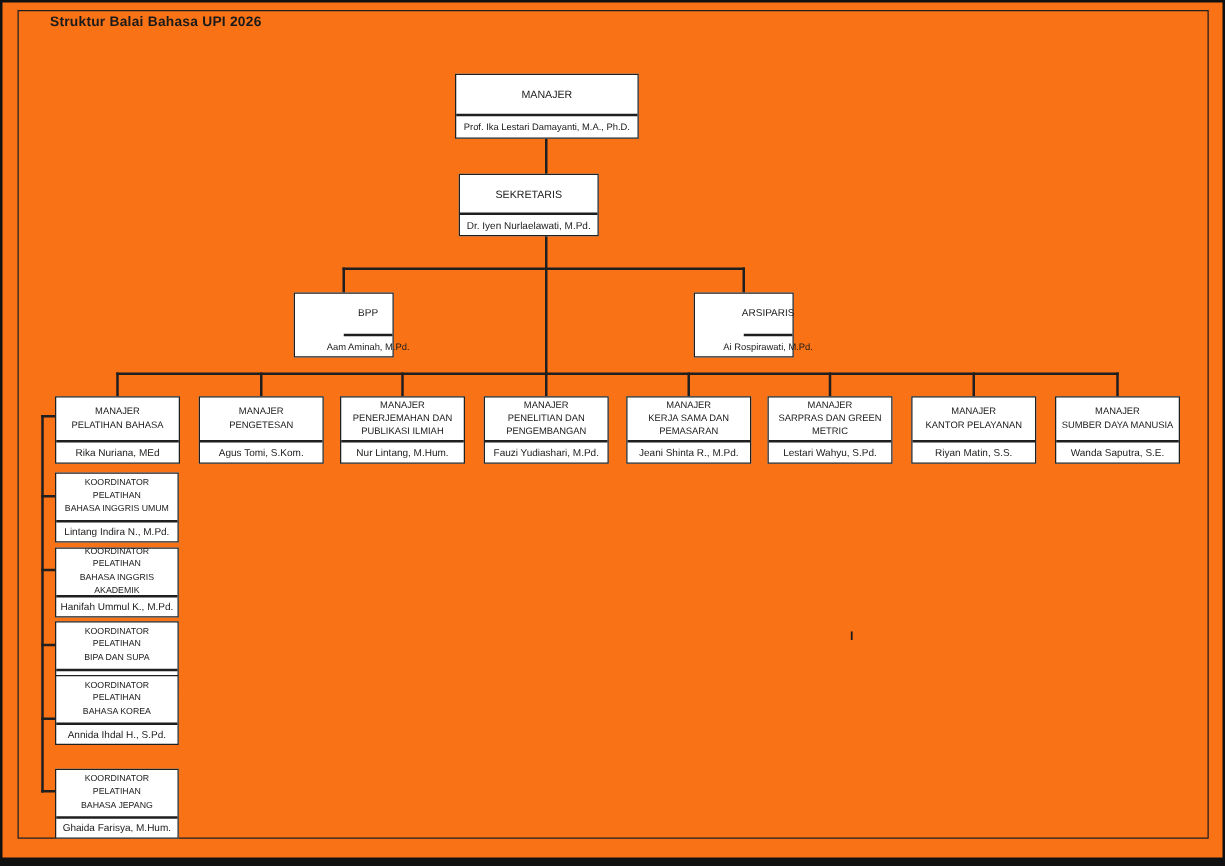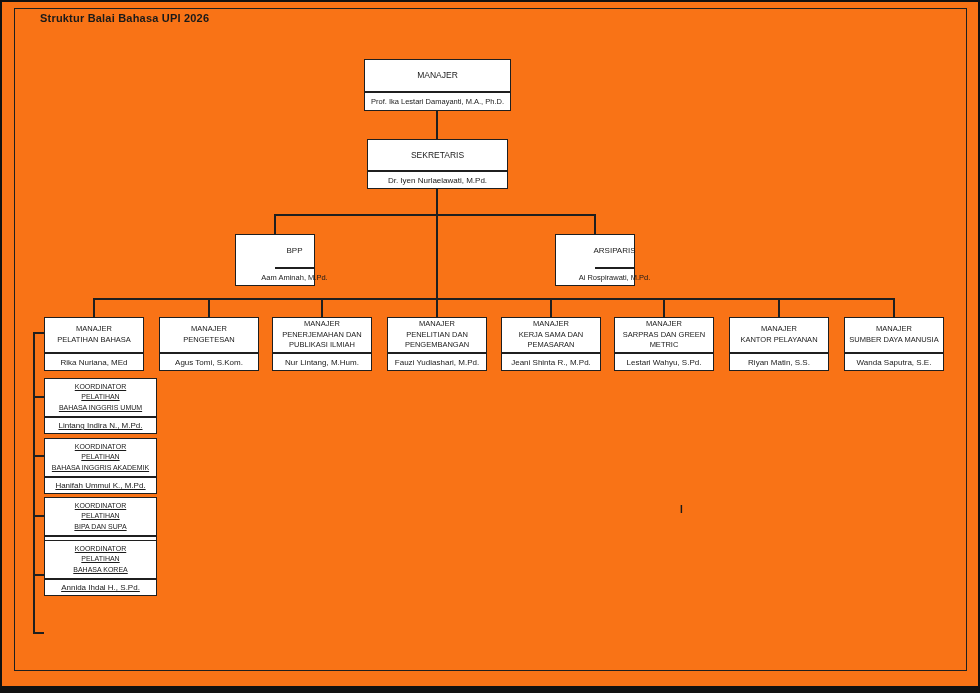--- a/index.html
+++ b/index.html
@@ -48,7 +48,7 @@
   .kepala .u-title{height:29px;font-size:8.5px;}
   .kepala .u-name {height:17px;font-size:7.5px;}
 
-  .sekretaris  {left:365px;top:137px;width:141px;}
+  .sekretaris  {left:365px;top:137px;width:112px;}
   .sekretaris .u-title{height:28px;font-size:8.5px;}
   .sekretaris .u-name {height:16px;font-size:8px;}
 

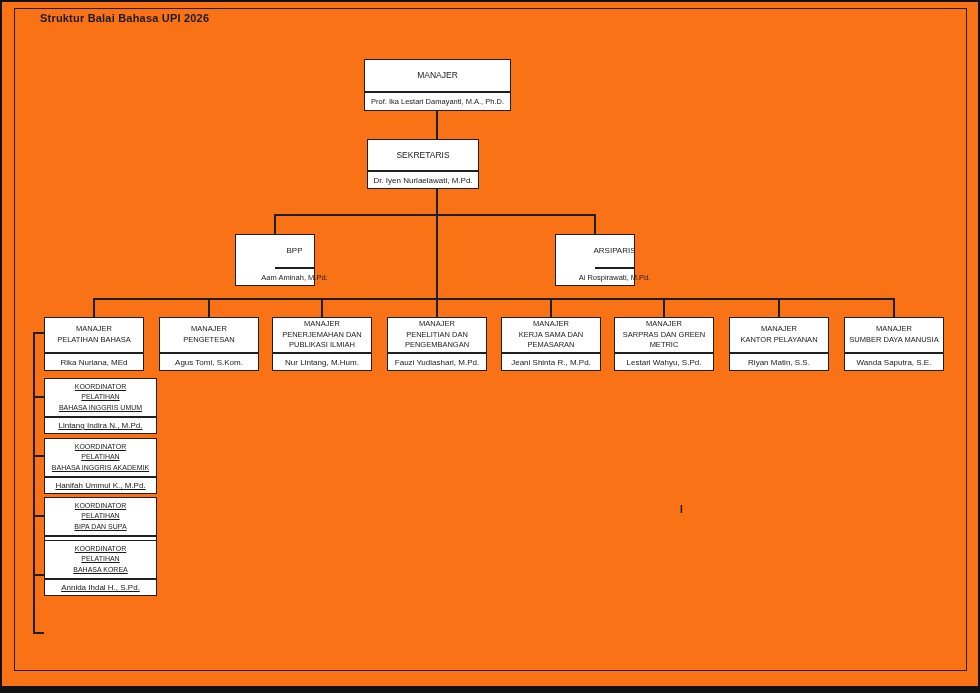--- a/index.html
+++ b/index.html
@@ -62,7 +62,7 @@
   .manager .u-title{height:32px;font-size:7.5px;}
   .manager .u-name {height:16px;font-size:8px;}
 
-  .koord{left:42px;width:113px;text-decoration:underline;}
+  .koord{left:42px;width:99px;}
   .koord .u-title{height:35px;font-size:7px;}
   .koord .u-name {height:15px;font-size:8px;}
 </style>

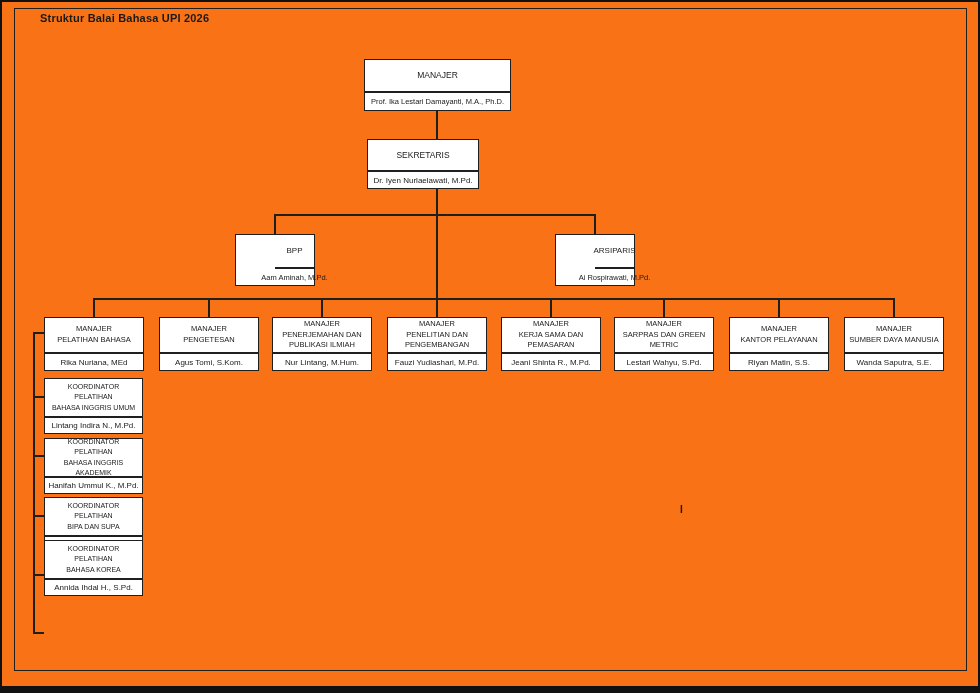--- a/index.html
+++ b/index.html
@@ -185,6 +185,12 @@
 BAHASA KOREA</div>
     <div class="u-name">Annida Ihdal H., S.Pd.</div>
   </div>
+  <div class="unit koord" style="top:613px">
+    <div class="u-title">KOORDINATOR
+PELATIHAN
+BAHASA JEPANG</div>
+    <div class="u-name">Ghaida Farisya, M.Hum.</div>
+  </div>
 
   <div class="stray" style="left:678px;top:502px">I</div>
 </div>

